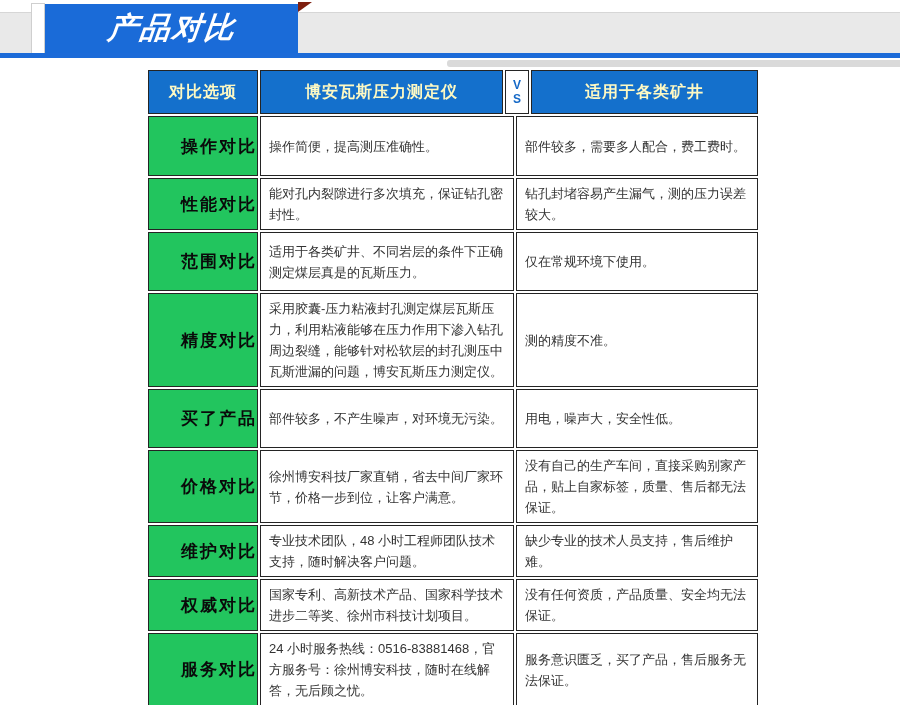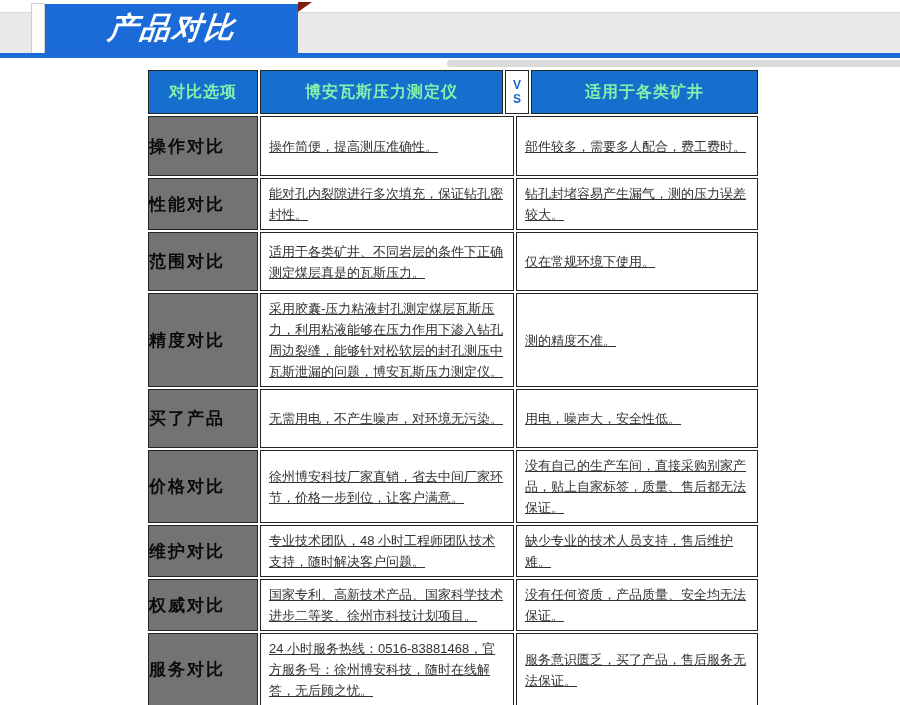--- a/index.html
+++ b/index.html
@@ -51,7 +51,7 @@
   table.cmp td, table.cmp th { border: 1px solid #242424; overflow: hidden; }
 
   th.hcell {
-    background: #1470cc; color: #86efac;
+    background: #1470cc; color: #fef9c3;
     font-size: 16px; font-weight: bold; letter-spacing: 1px;
     height: 44px; text-align: center; vertical-align: middle;
     font-family: "Liberation Sans", sans-serif;

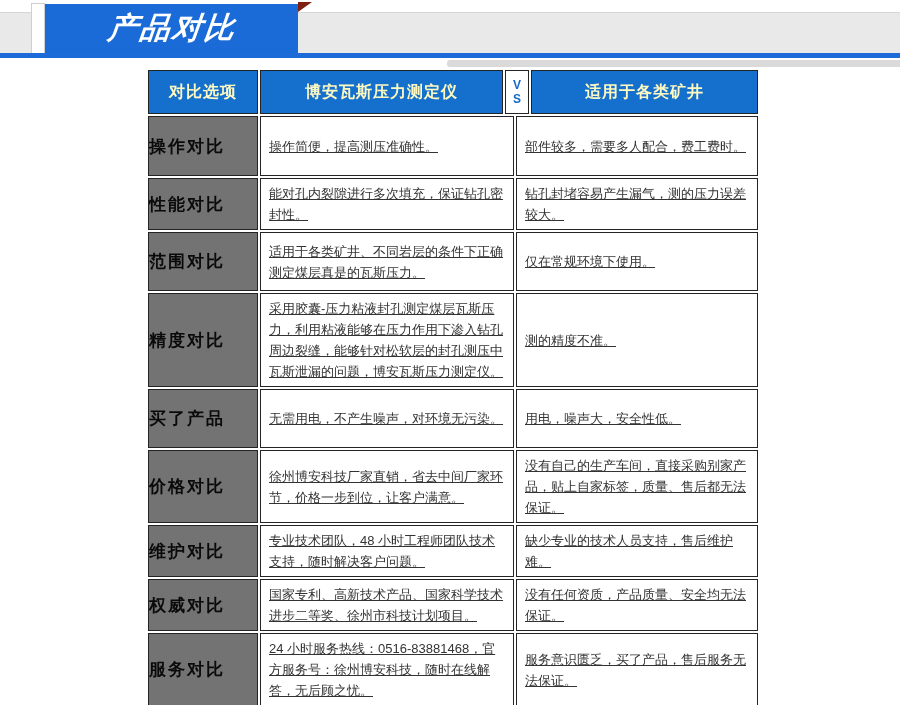--- a/index.html
+++ b/index.html
@@ -62,10 +62,10 @@
     text-align: center; vertical-align: middle; letter-spacing: 0;
   }
   td.option-cell {
-    background: #737373; color: #0a0a0a;
+    background: #22c55e; color: #0a0a0a;
     font-family: "Liberation Serif", serif;
     font-size: 17px; font-weight: bold; letter-spacing: 2px;
-    text-align: left; vertical-align: middle;
+    text-align: right; vertical-align: middle;
   }
   td.body-cell {
     background: #ffffff; color: #333333;

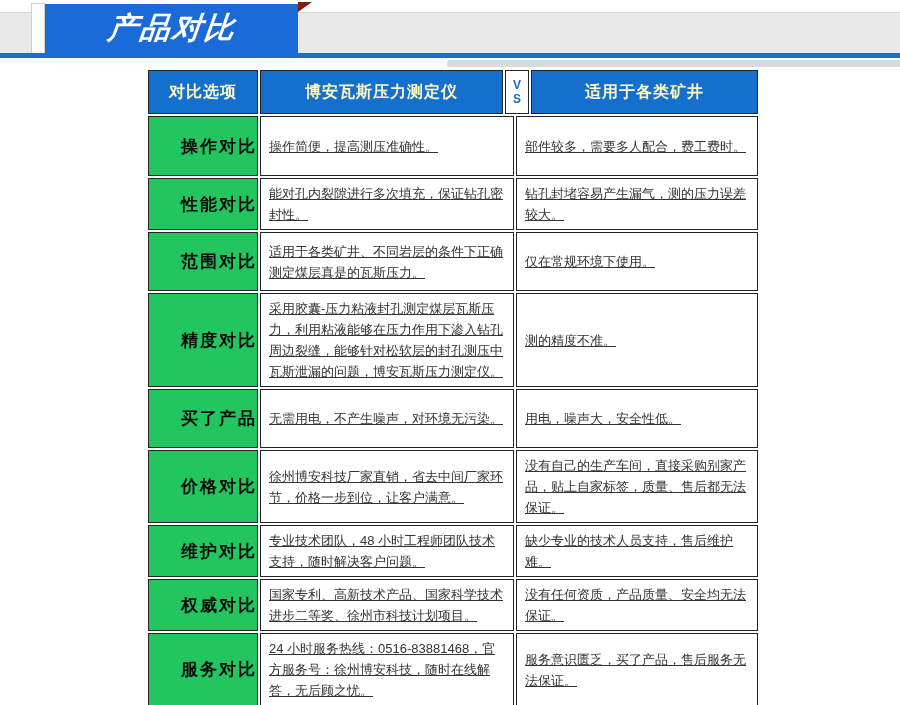--- a/index.html
+++ b/index.html
@@ -72,7 +72,6 @@
     font-size: 13px; line-height: 21px;
     text-align: left; vertical-align: middle;
     padding: 4px 5px 4px 8px;
-    text-decoration: underline;
   }
 </style>
 </head>

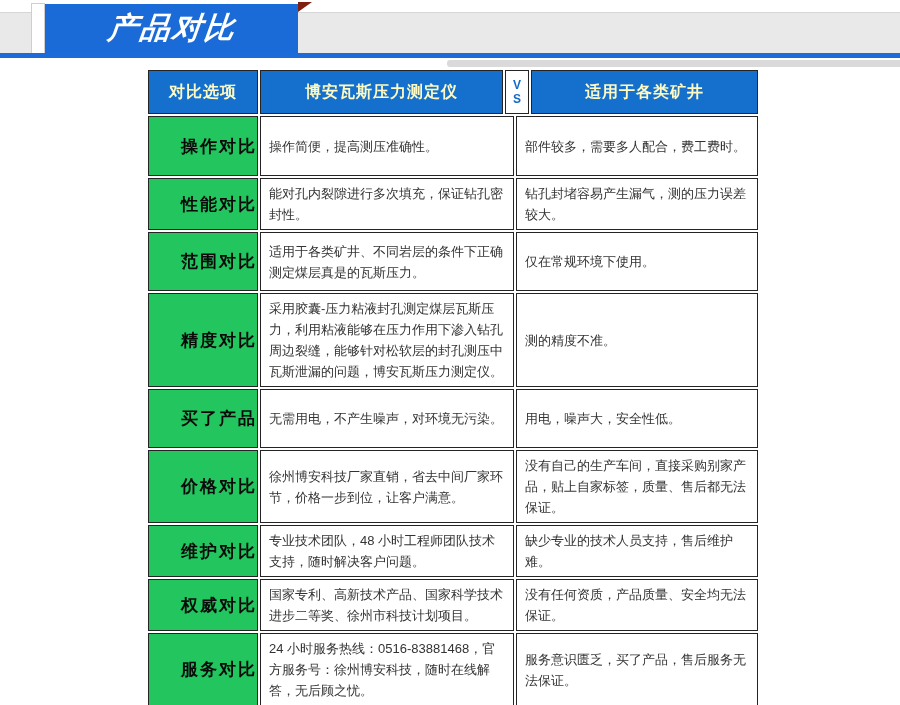--- a/index.html
+++ b/index.html
@@ -130,7 +130,7 @@
         </tr>
         <tr style="height:59px">
           <td class="option-cell">买了产品</td>
-          <td class="body-cell" colspan="2">无需用电，不产生噪声，对环境无污染。</td>
+          <td class="body-cell" colspan="2">部件较多，不产生噪声，对环境无污染。</td>
           <td class="body-cell" colspan="2">用电，噪声大，安全性低。</td>
         </tr>
         <tr style="height:58px">

